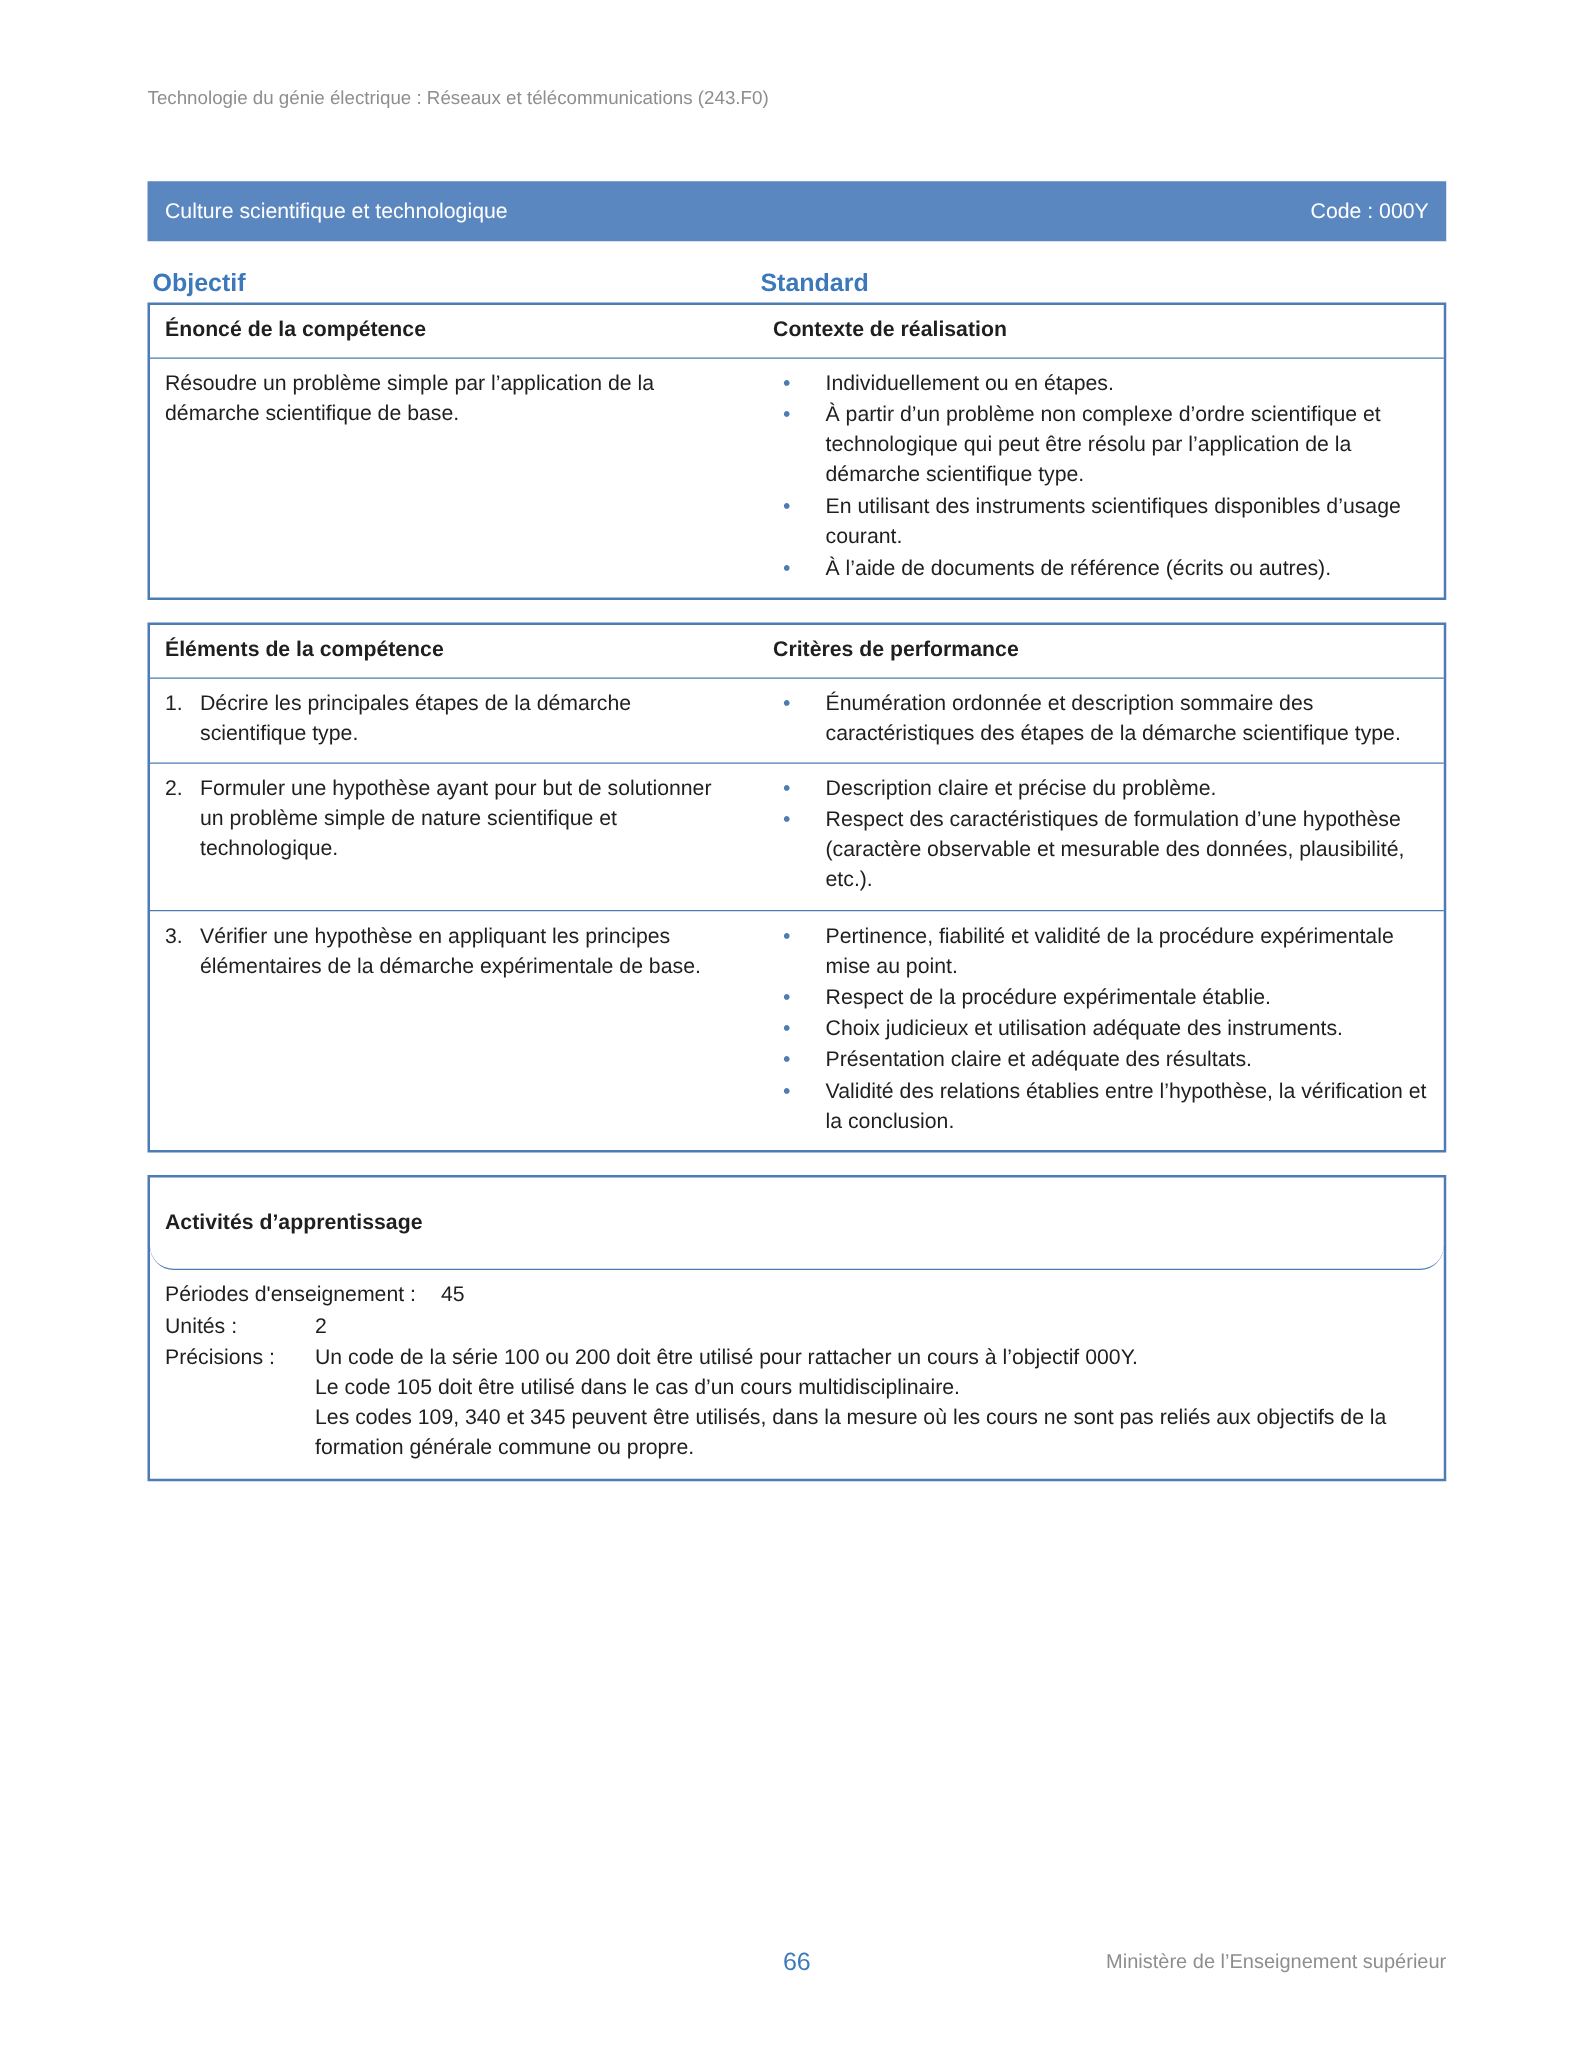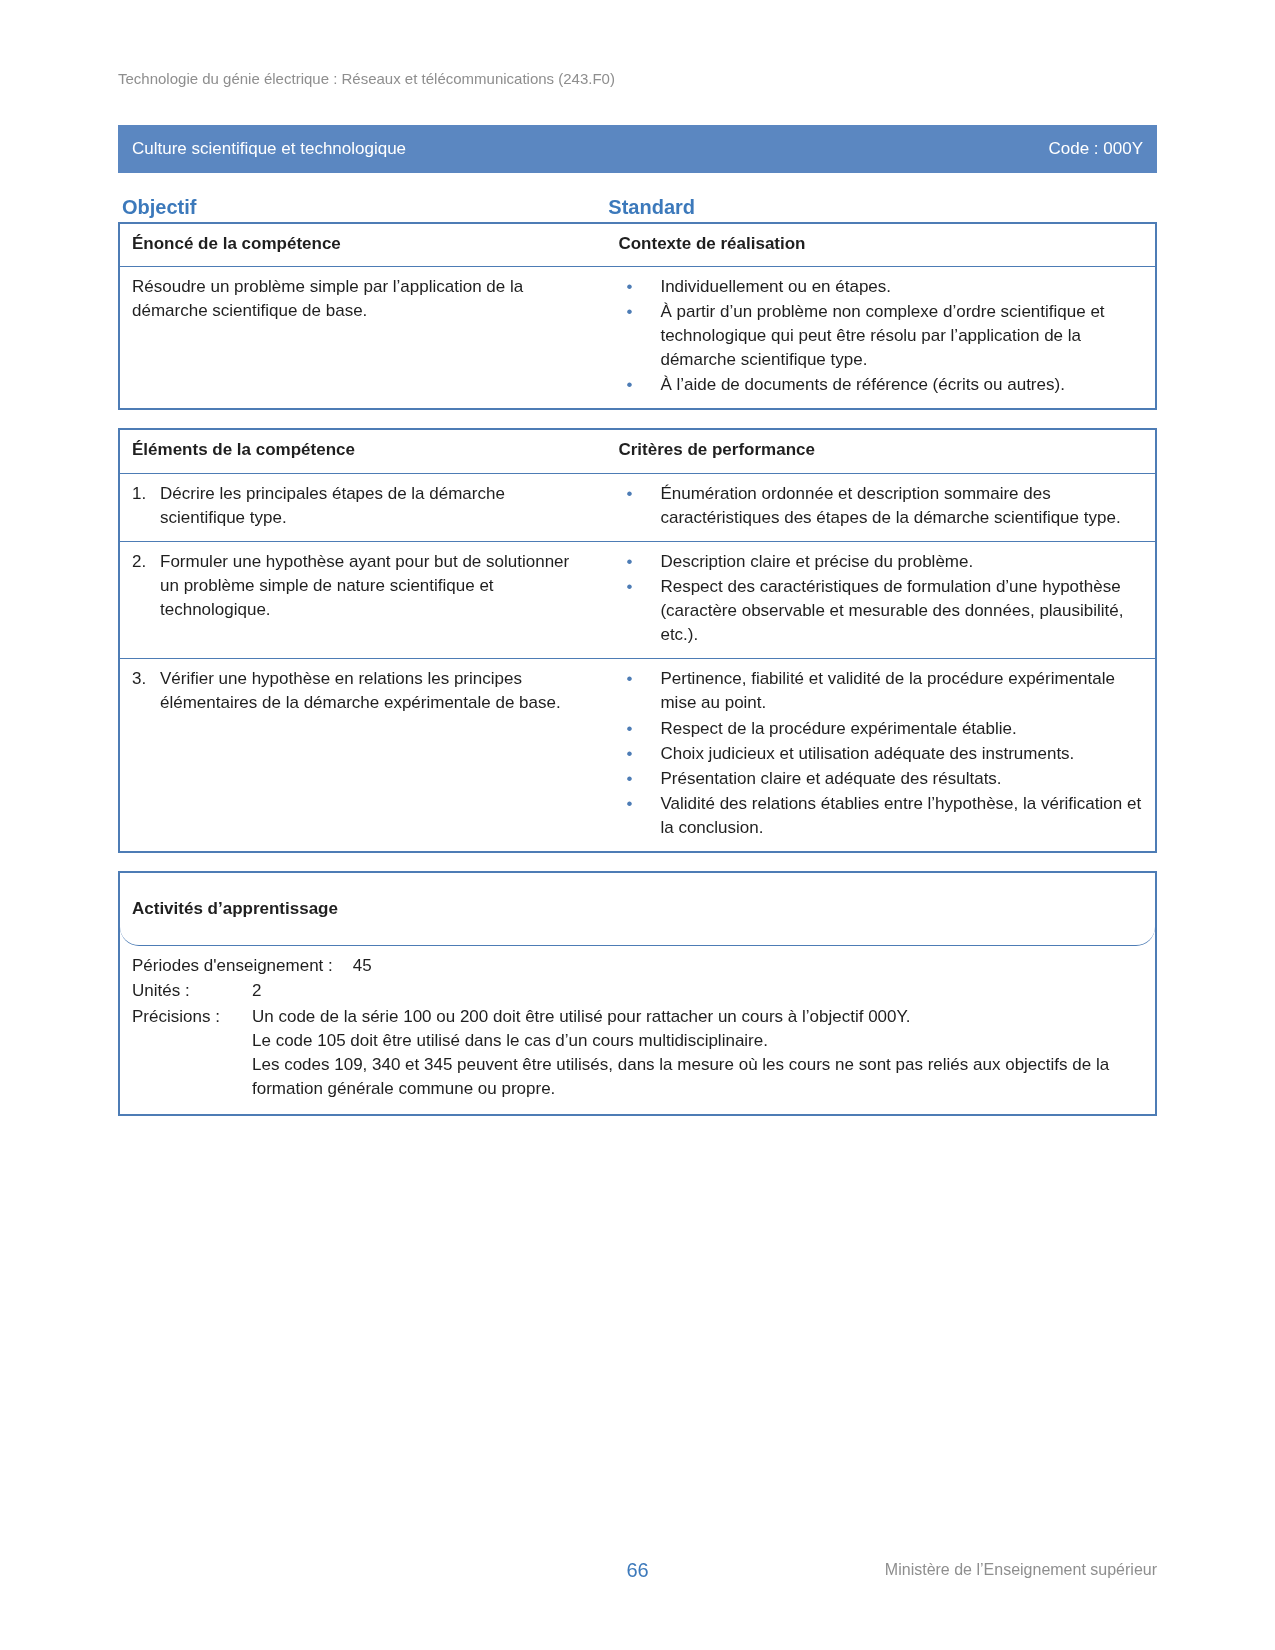--- a/index.html
+++ b/index.html
@@ -20,7 +20,7 @@
   .running-header {
     color: #8e8e8e;
     font-size: 15px;
-    margin-bottom: 36px;
+    margin-bottom: 56px;
   }
   .banner {
     background: #5b87c1;

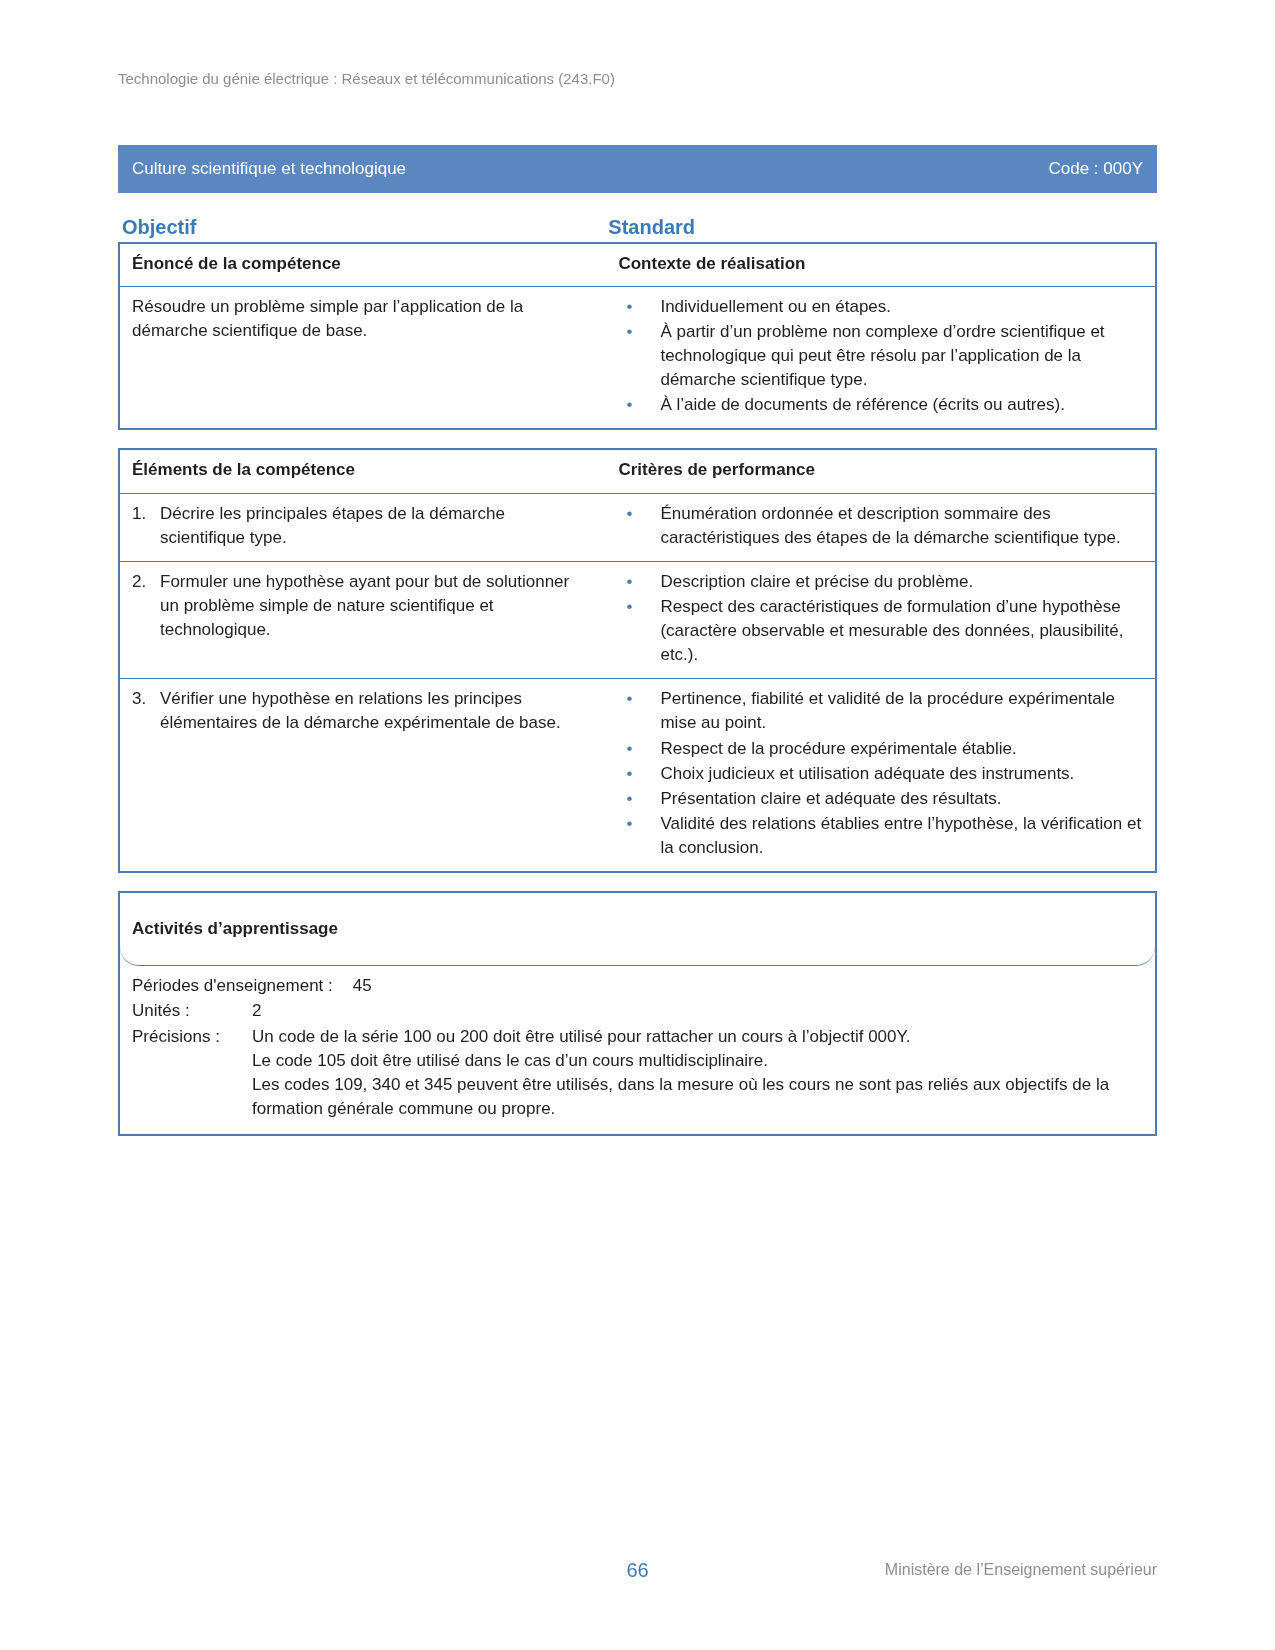--- a/index.html
+++ b/index.html
@@ -143,6 +143,7 @@
         <ul class="bullets">
           <li>Individuellement ou en étapes.</li>
           <li>À partir d’un problème non complexe d’ordre scientifique et technologique qui peut être résolu par l’application de la démarche scientifique type.</li>
+          <li>En utilisant des instruments scientifiques disponibles d’usage courant.</li>
           <li>À l’aide de documents de référence (écrits ou autres).</li>
         </ul>
       </div>

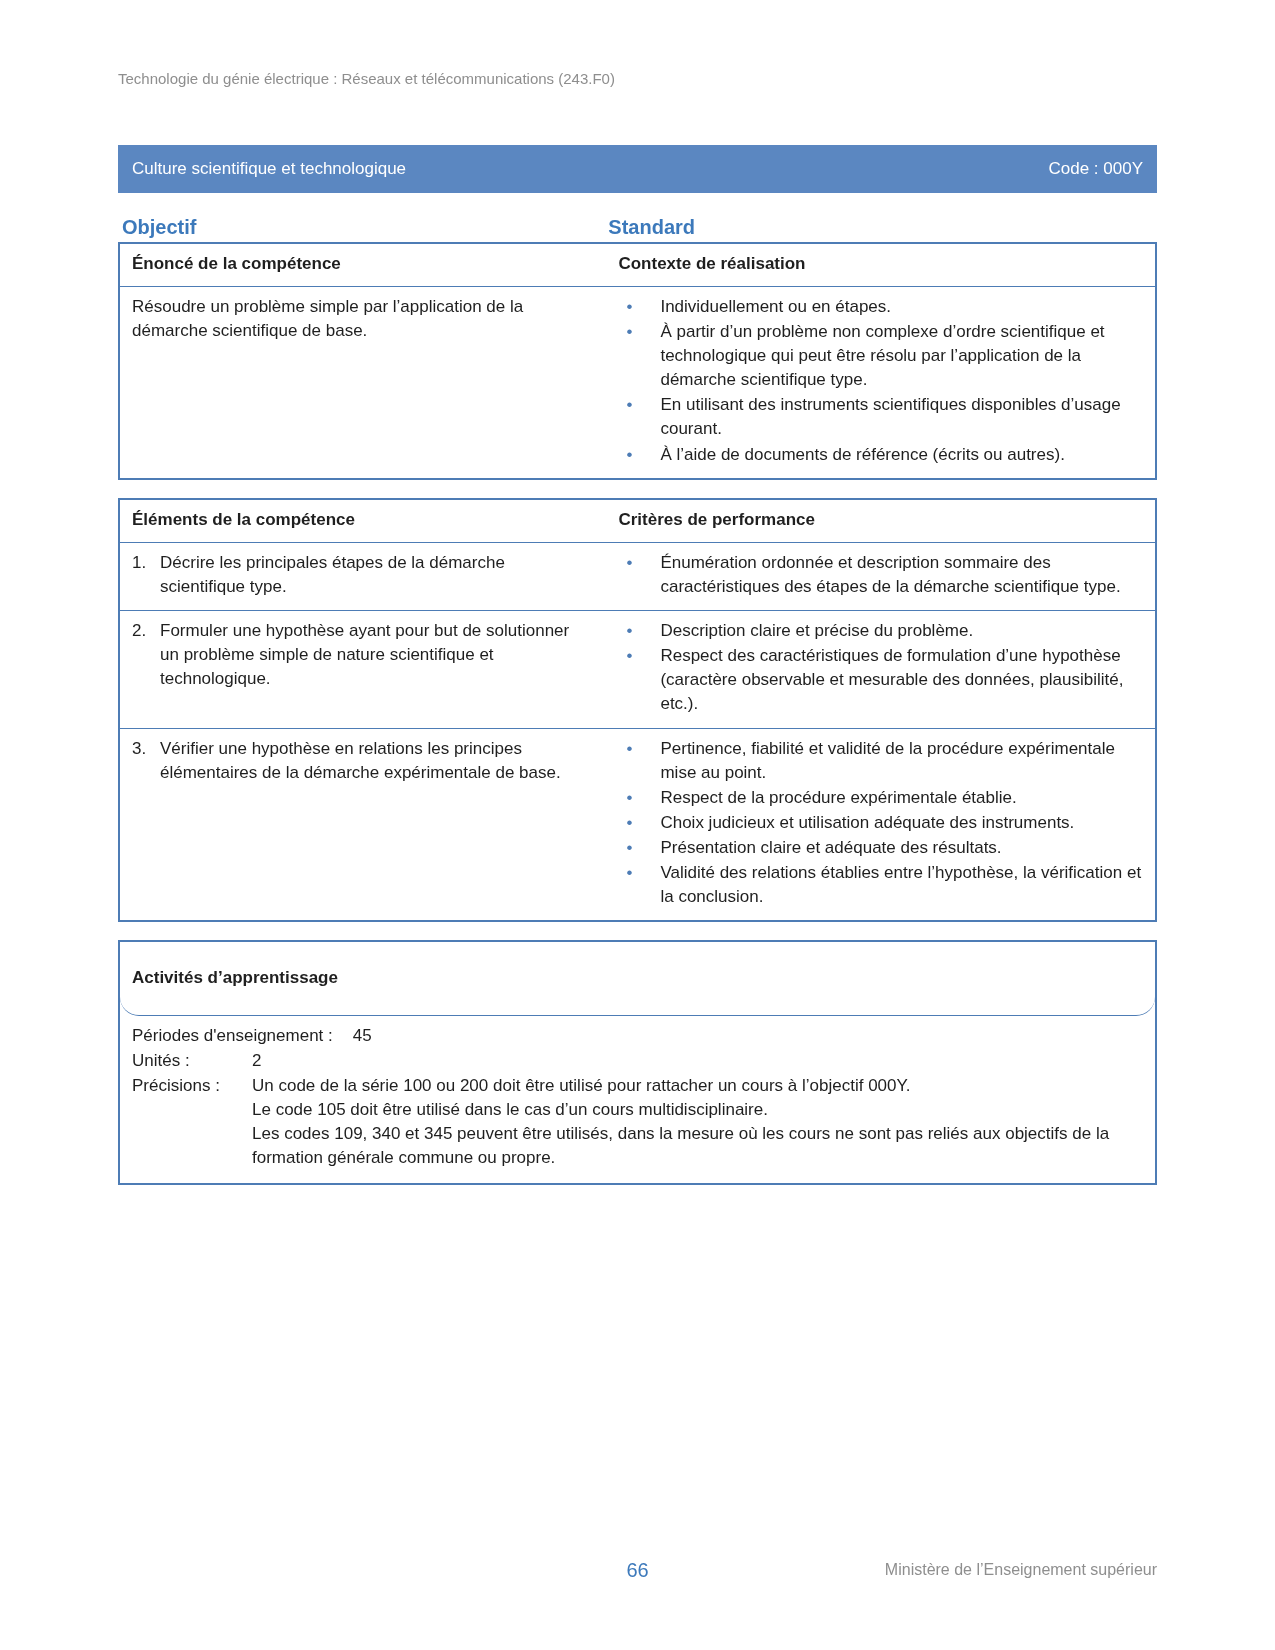--- a/index.html
+++ b/index.html
@@ -189,7 +189,7 @@
       <div class="cell-l">
         <div class="num-item">
           <span class="num">3.</span>
-          <span class="num-text">Vérifier une hypothèse en relations les principes élémentaires de la démarche expérimentale de base.</span>
+          <span class="num-text">Vérifier une hypothèse en appliquant les principes élémentaires de la démarche expérimentale de base.</span>
         </div>
       </div>
       <div class="cell-r">

